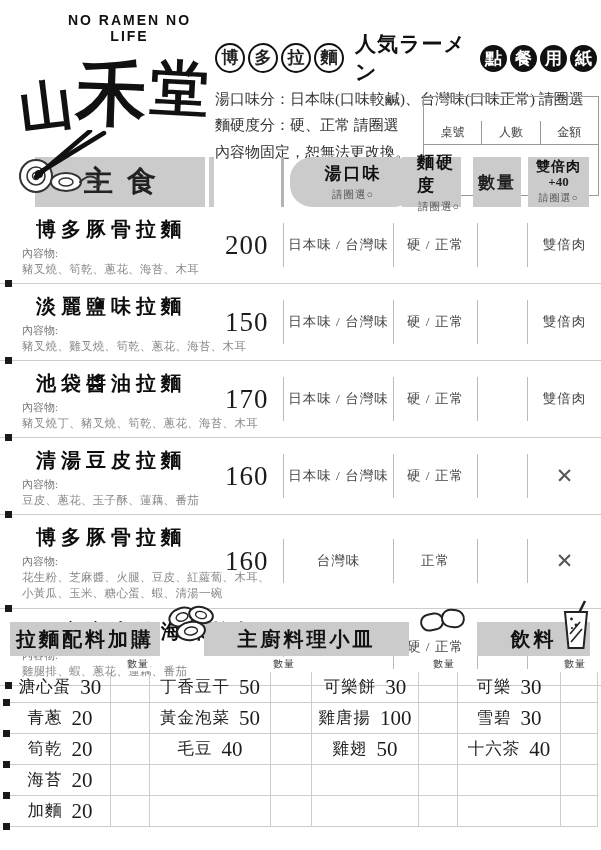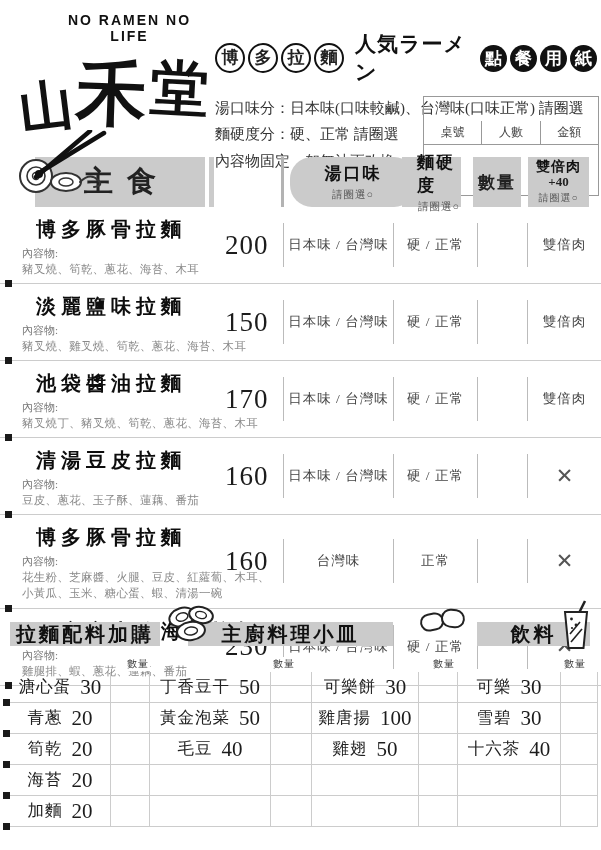--- a/index.html
+++ b/index.html
@@ -26,7 +26,7 @@
          font-size:17px;font-weight:bold;line-height:27px;text-align:center;flex:0 0 auto;}
   .title-main{font-family:"Liberation Sans",sans-serif;font-weight:900;font-size:21px;
               letter-spacing:1px;margin:0 6px 0 8px;color:#111;}
-  .notes{margin-top:9px;font-size:15px;color:#333;line-height:1.75;}
+  .notes{font-size:15px;color:#333;line-height:1.75;}
   .note-narrow{width:215px;}
   .mini-table{position:absolute;left:208px;top:66px;width:174px;border:1px solid #999;
               font-size:12px;color:#444;}

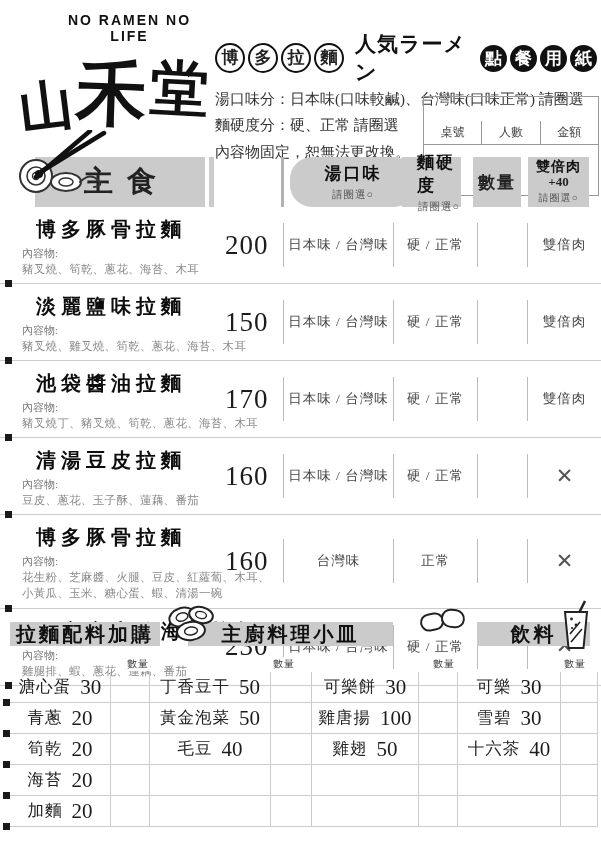--- a/index.html
+++ b/index.html
@@ -73,7 +73,7 @@
 
   
   .addons{position:absolute;top:618px;left:0;width:601px;height:232px;}
-  .ab{position:absolute;top:4px;height:24px;display:flex;align-items:center;justify-content:center;
+  .ab{position:absolute;top:4px;height:34px;display:flex;align-items:center;justify-content:center;
       font-size:20px;font-weight:bold;letter-spacing:3px;color:#111;}
   .ab1{left:10px;width:150px;}
   .ab2{left:188px;width:205px;}

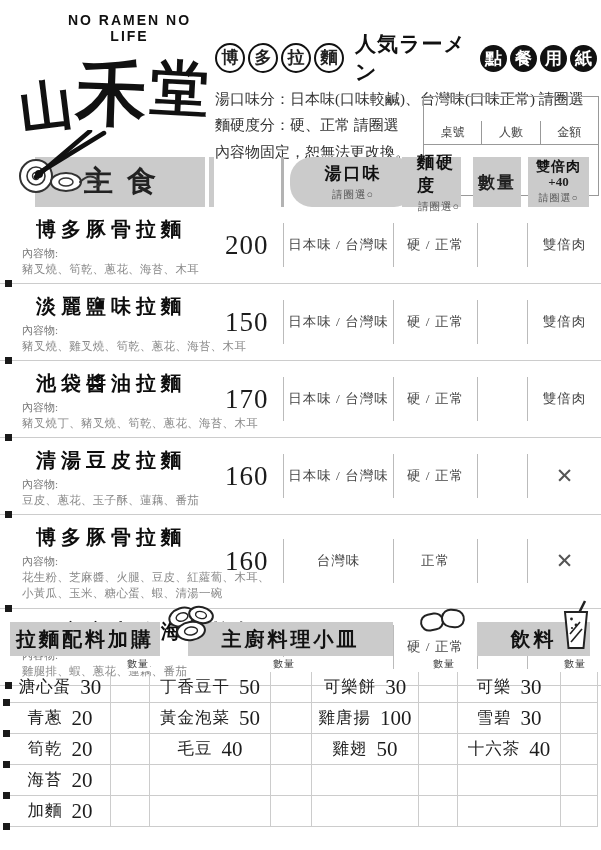--- a/index.html
+++ b/index.html
@@ -76,7 +76,7 @@
   .ab{position:absolute;top:4px;height:34px;display:flex;align-items:center;justify-content:center;
       font-size:20px;font-weight:bold;letter-spacing:3px;color:#111;}
   .ab1{left:10px;width:150px;}
-  .ab2{left:188px;width:205px;}
+  .ab2{left:204px;width:205px;}
   .ab3{left:477px;width:113px;}
   .qty-lab{position:absolute;top:39px;font-size:10px;color:#333;letter-spacing:1px;background:#fff;padding:0 1px;}
   .fishcake-icon{position:absolute;left:160px;top:-14px;z-index:2;}

